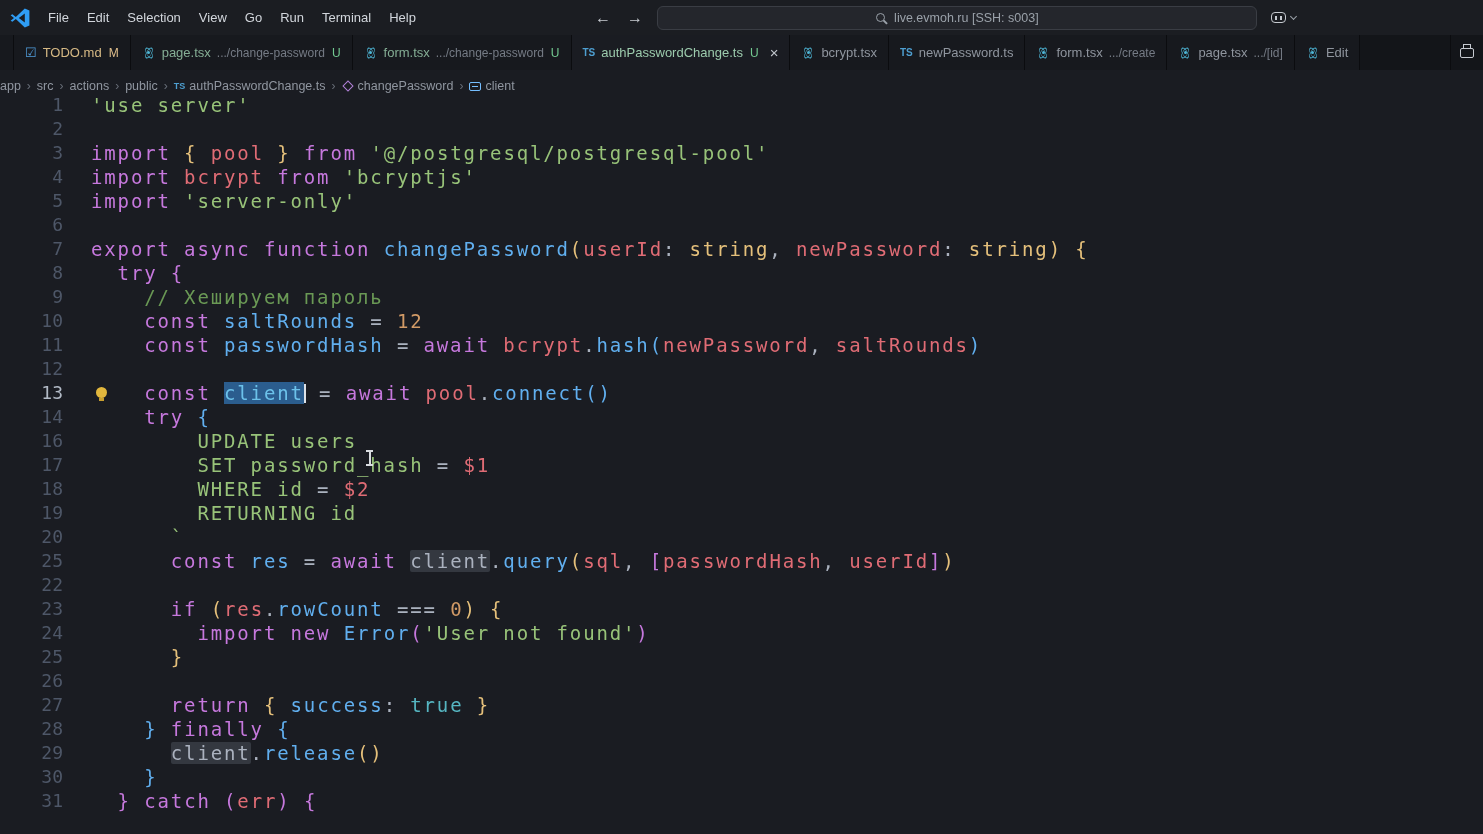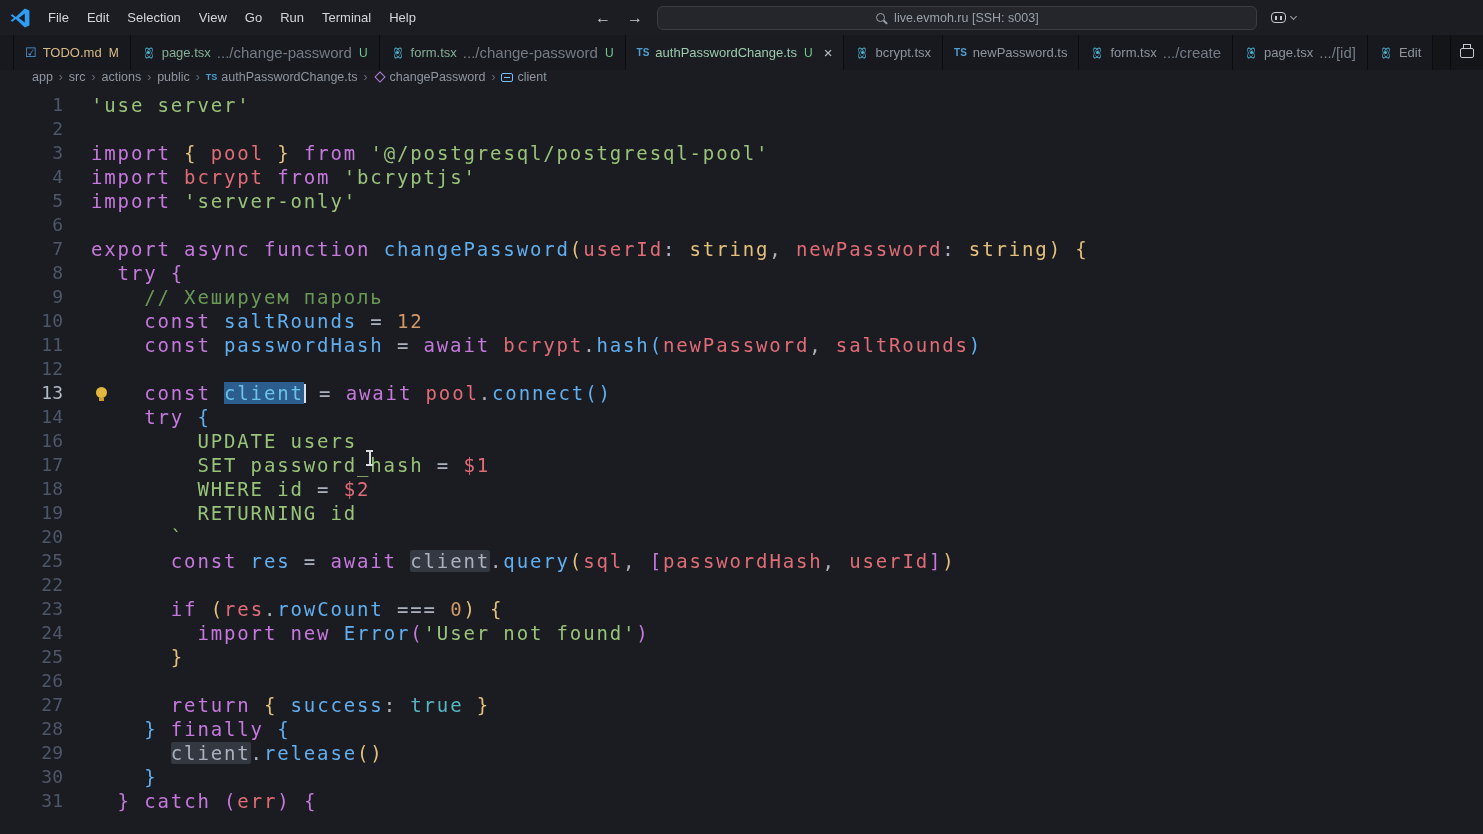--- a/index.html
+++ b/index.html
@@ -38,7 +38,7 @@
   .lbl-mod{color:#d7ba85}
   .lbl-untracked{color:#85ae95}
   .tab.active .lbl-untracked{color:#9ccbad}
-  .tab-dir{font-size:15px;color:#757b85;white-space:nowrap}
+  .tab-dir{font-size:12px;color:#757b85;white-space:nowrap}
   .badge{font-size:12px;margin-left:1px}
   .badge-m{color:#e2c08d}
   .badge-u{color:#73c991}

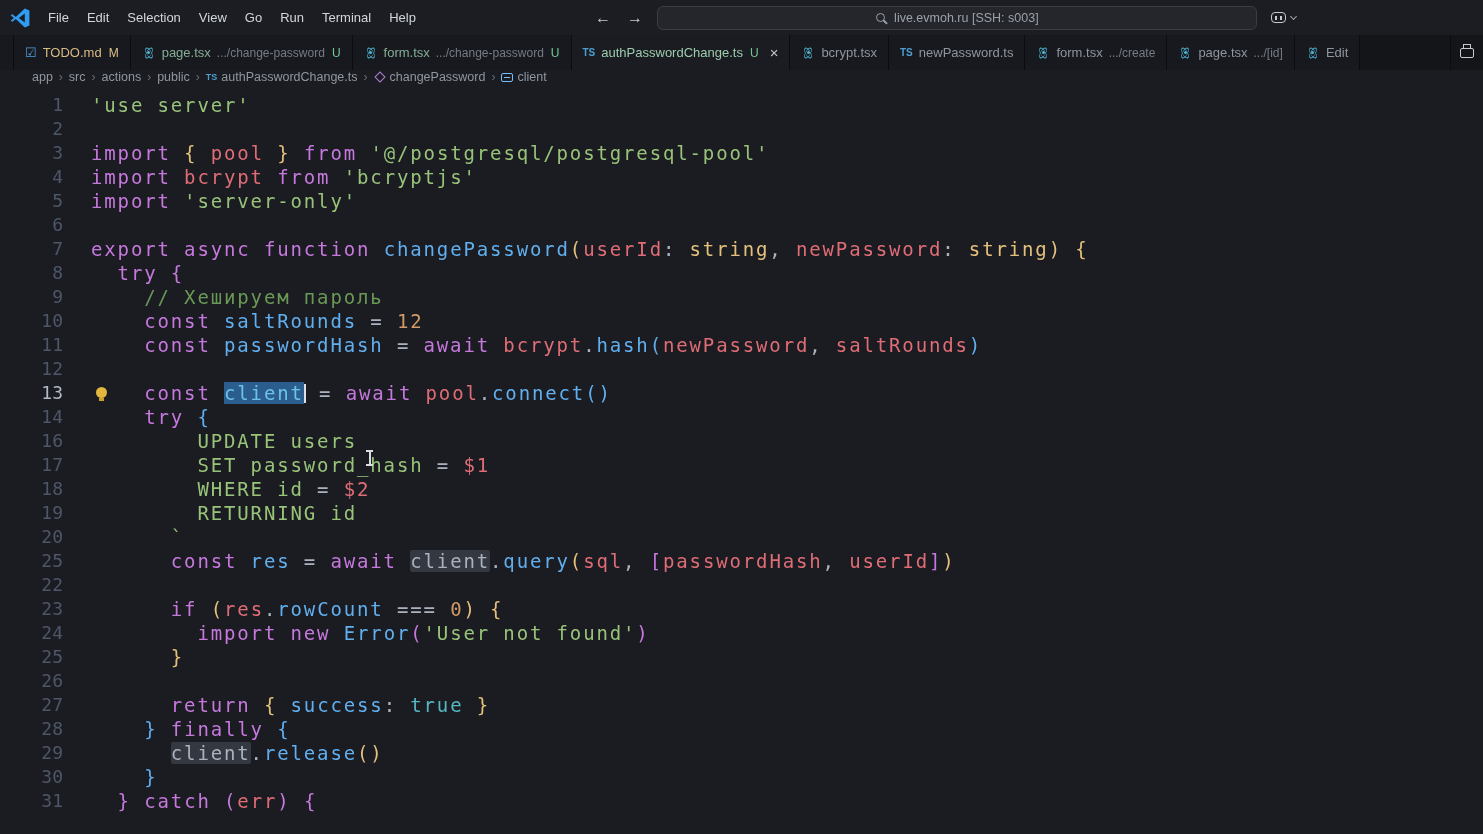--- a/index.html
+++ b/index.html
@@ -56,7 +56,7 @@
   .print-icon::before{content:"";position:absolute;left:2px;right:2px;top:-5px;height:3px;border:1.4px solid #c6cad0;border-bottom:none}
 
   
-  .breadcrumbs{height:23px;display:flex;align-items:flex-start;padding-left:32px;font-size:12.5px;color:#9096a0;background:var(--editor-bg);gap:3px}
+  .breadcrumbs{height:23px;display:flex;align-items:flex-end;padding-left:0;font-size:12.5px;color:#9096a0;background:var(--editor-bg);gap:3px}
   .crumb{display:inline-flex;align-items:center;gap:4px;cursor:pointer;white-space:nowrap}
   .crumb-sep{color:#676d77;font-size:12px;margin:0 3px}
   .bc-icon{display:inline-flex;align-items:center;justify-content:center}

